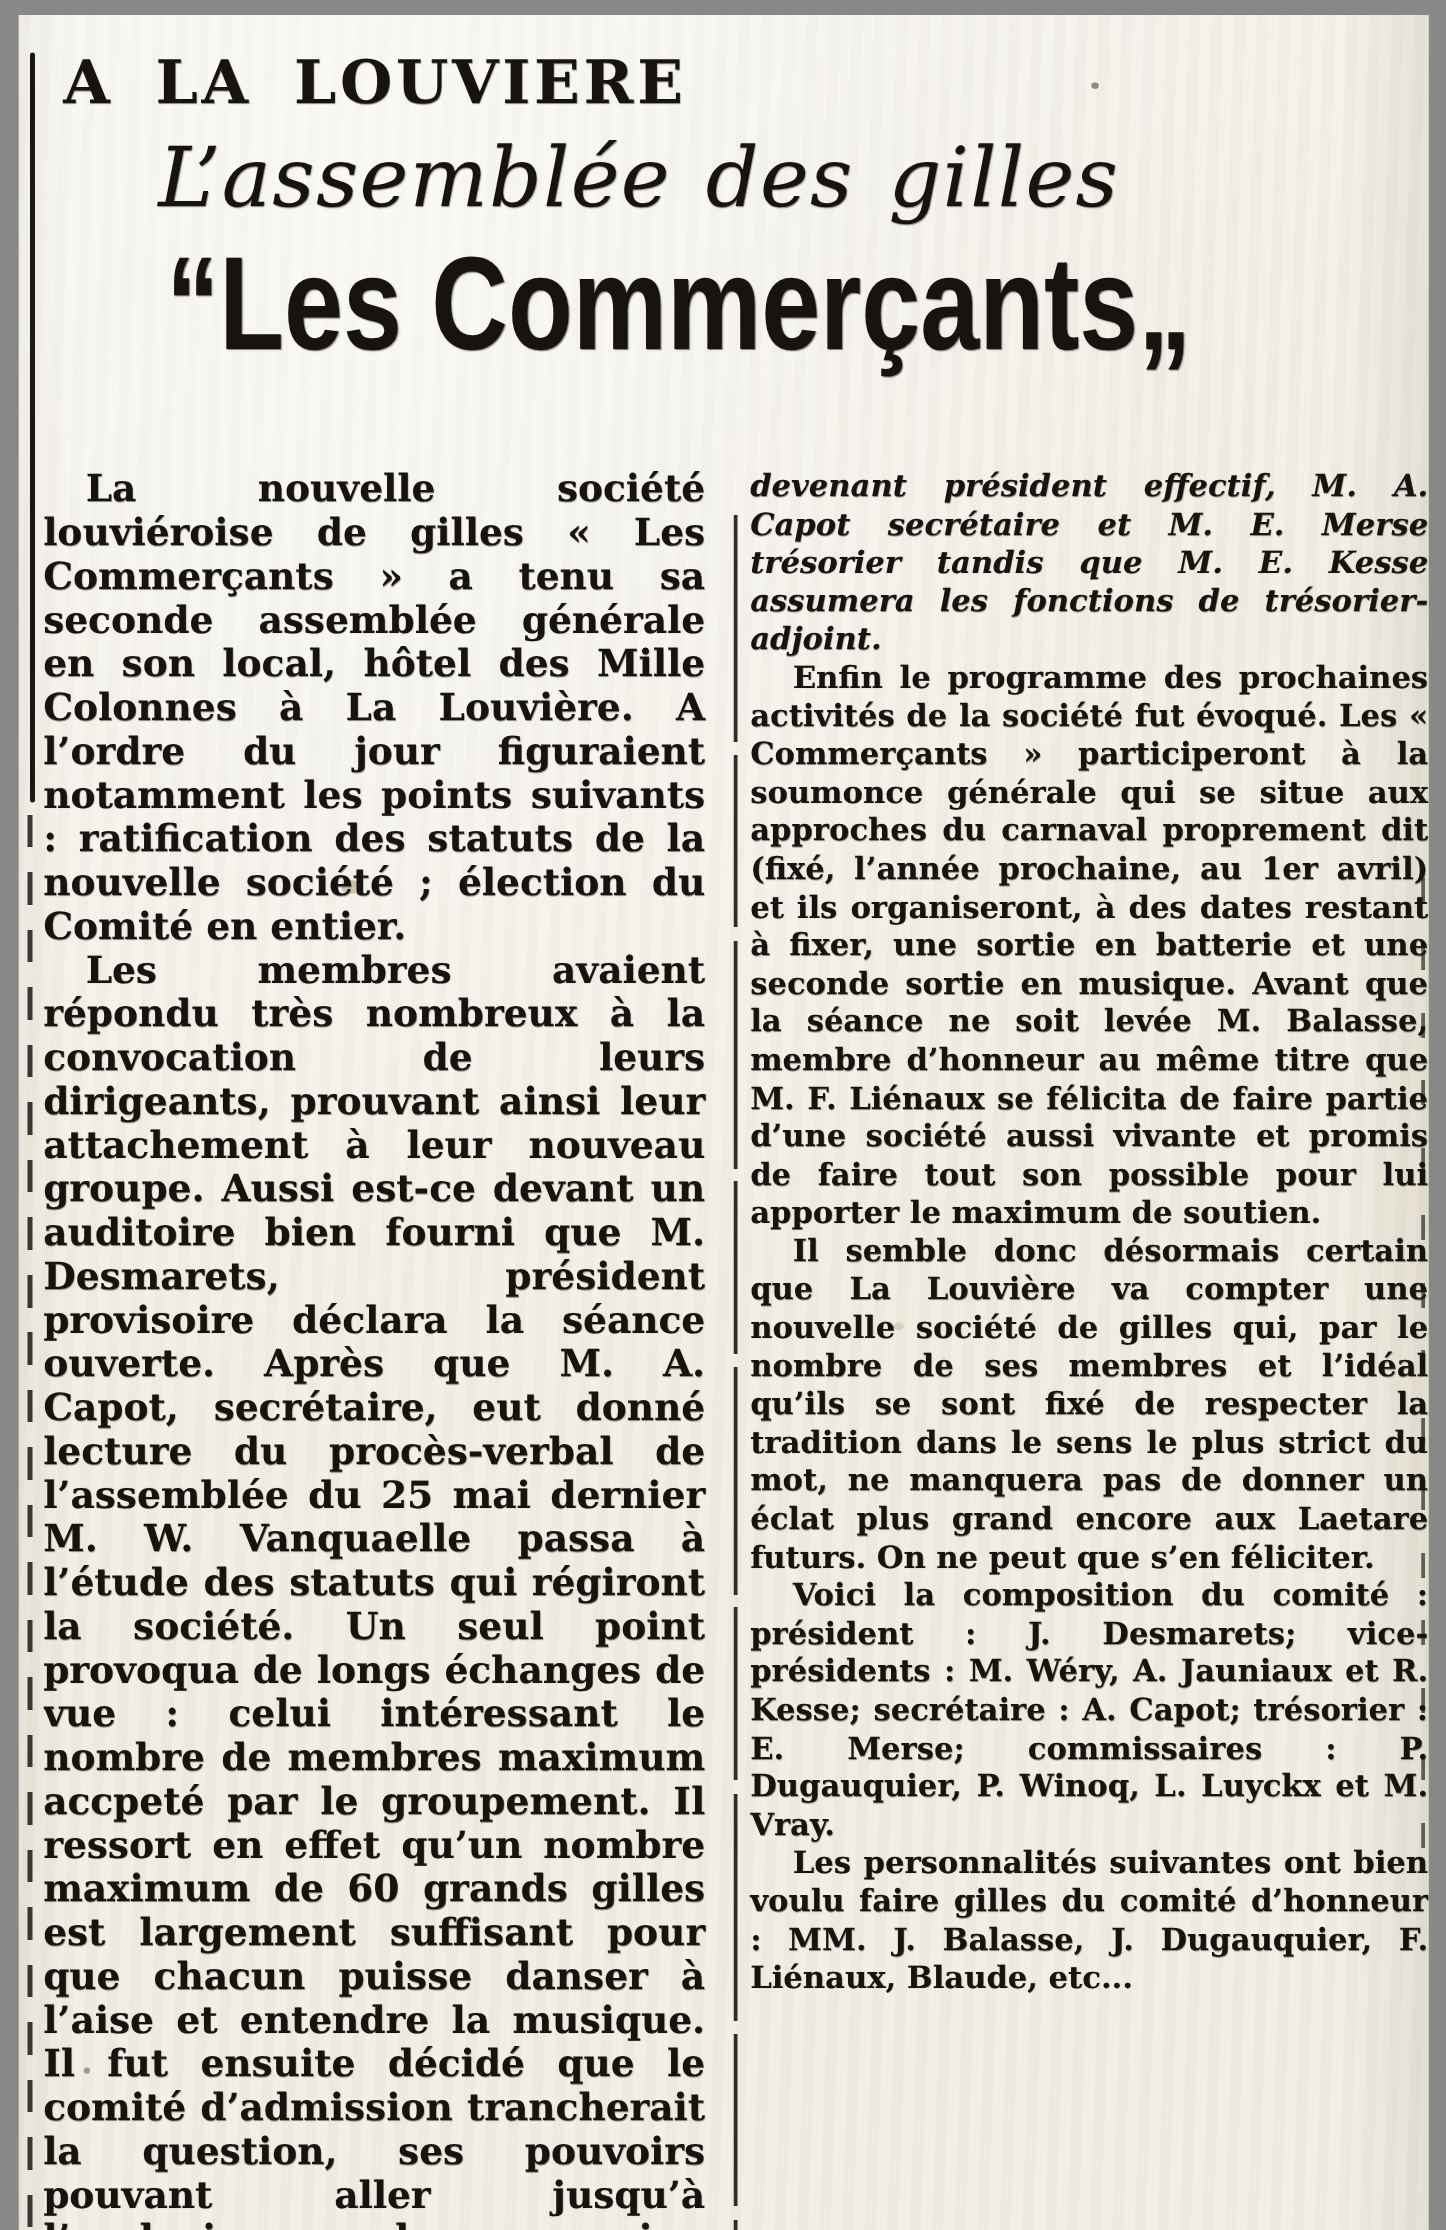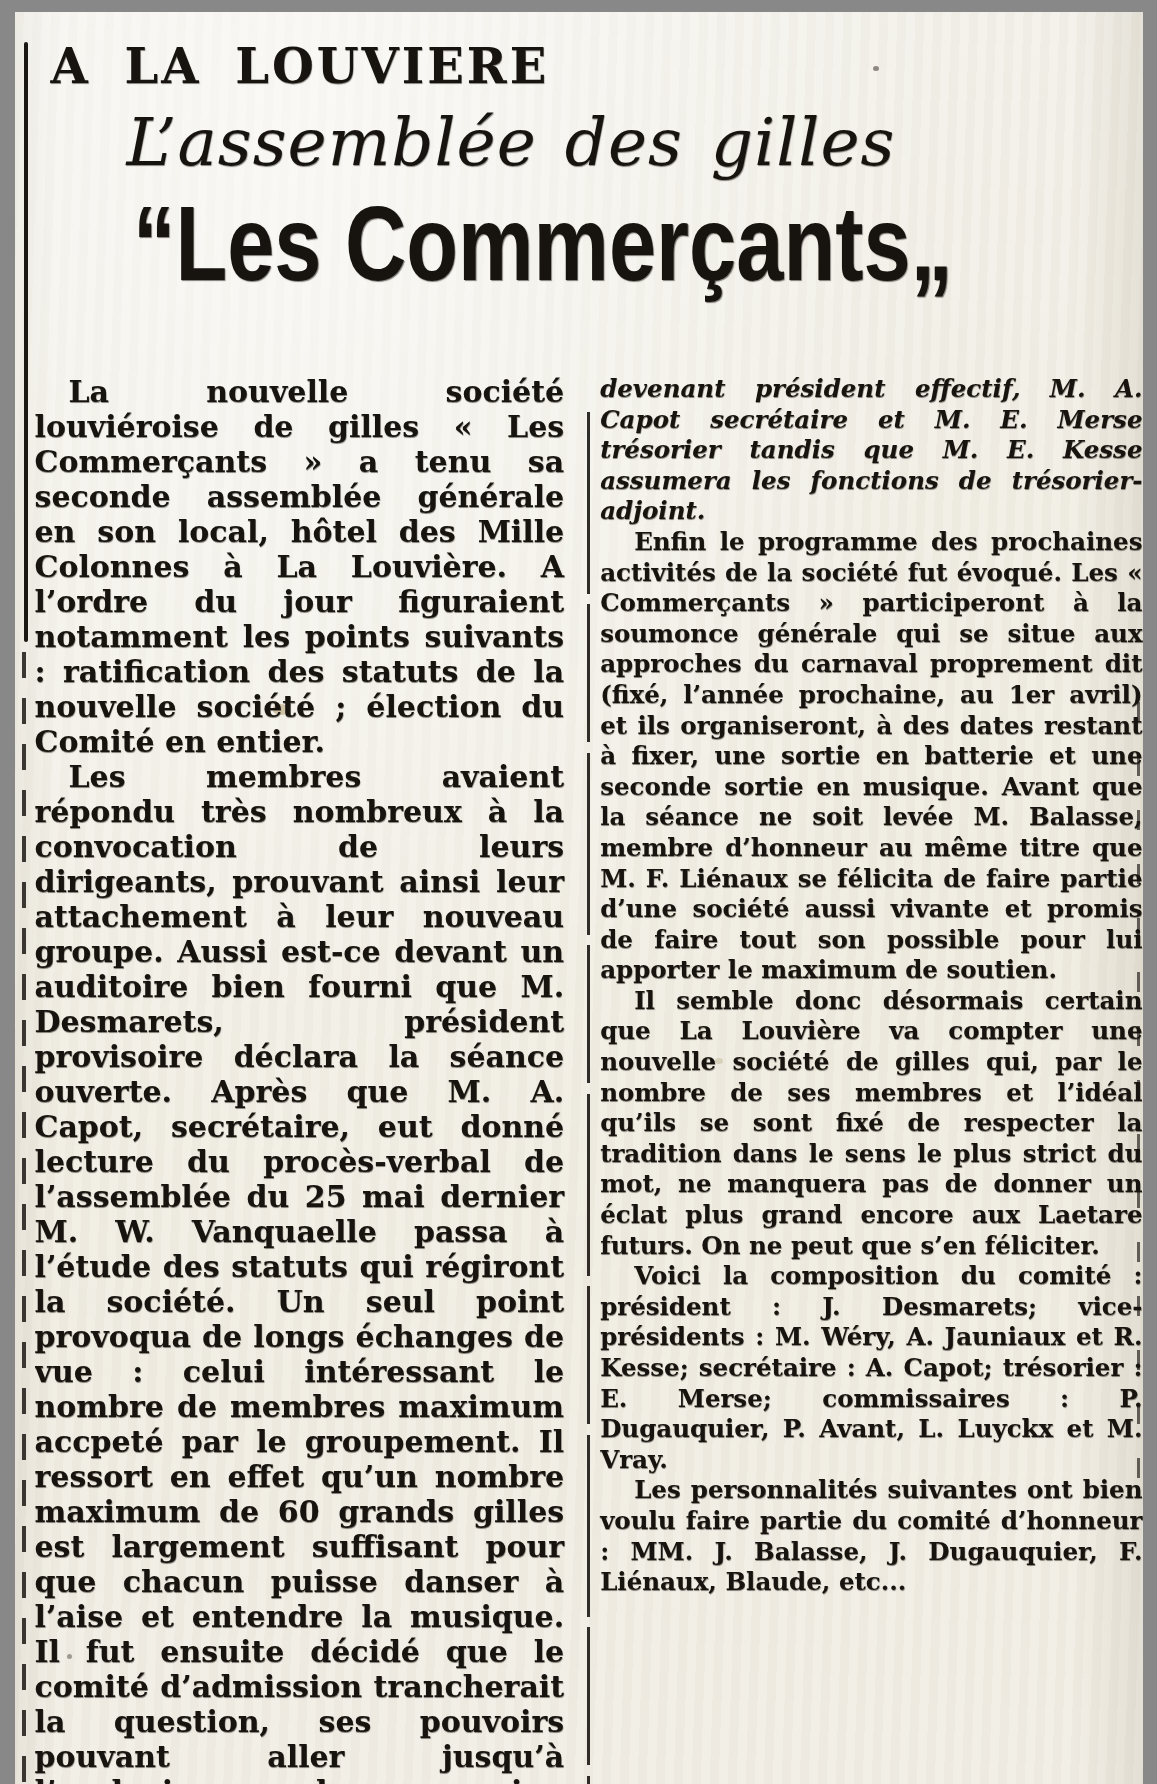--- a/index.html
+++ b/index.html
@@ -112,7 +112,7 @@
       <p class="no-indent">devenant président effectif, M. A. Capot secrétaire et M. E. Merse trésorier tandis que M. E. Kesse assumera les fonctions de trésorier-adjoint.</p>
       <p>Enfin le programme des prochaines activités de la société fut évoqué. Les « Commerçants » participeront à la soumonce générale qui se situe aux approches du carnaval proprement dit (fixé, l’année prochaine, au 1er avril) et ils organiseront, à des dates restant à fixer, une sortie en batterie et une seconde sortie en musique. Avant que la séance ne soit levée M. Balasse, membre d’honneur au même titre que M. F. Liénaux se félicita de faire partie d’une société aussi vivante et promis de faire tout son possible pour lui apporter le maximum de soutien.</p>
       <p>Il semble donc désormais certain que La Louvière va compter une nouvelle société de gilles qui, par le nombre de ses membres et l’idéal qu’ils se sont fixé de respecter la tradition dans le sens le plus strict du mot, ne manquera pas de donner un éclat plus grand encore aux Laetare futurs. On ne peut que s’en féliciter.</p>
-      <p>Voici la composition du comité : président : J. Desmarets; vice-présidents : M. Wéry, A. Jauniaux et R. Kesse; secrétaire : A. Capot; trésorier : E. Merse; commissaires : P. Dugauquier, P. Avant, L. Luyckx et M. Vray.</p>
+      <p>Voici la composition du comité : président : J. Desmarets; vice-présidents : M. Wéry, A. Jauniaux et R. Kesse; secrétaire : A. Capot; trésorier : E. Merse; commissaires : P. Dugauquier, P. Winoq, L. Luyckx et M. Vray.</p>
       <p>Les personnalités suivantes ont bien voulu faire partie du comité d’honneur : MM. J. Balasse, J. Dugauquier, F. Liénaux, Blaude, etc...</p>
     </div>
   </div>

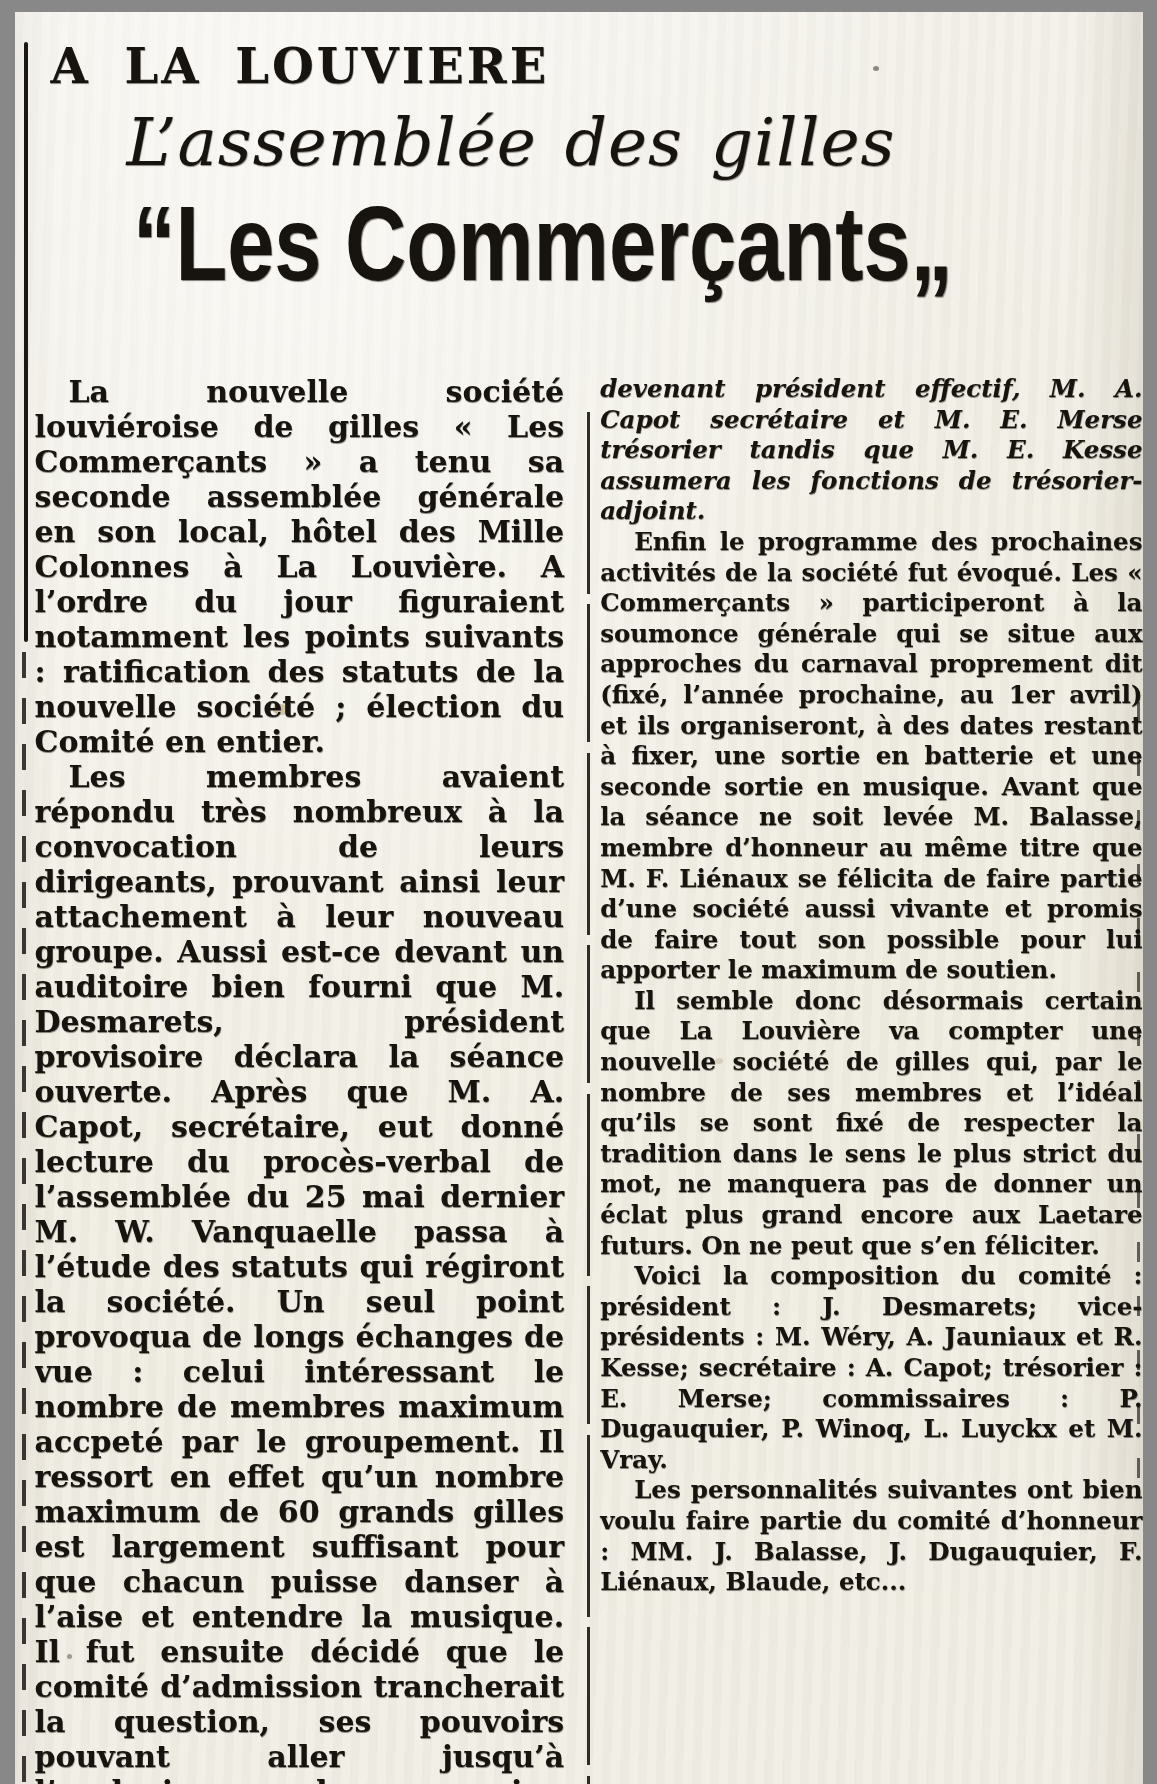--- a/index.html
+++ b/index.html
@@ -113,7 +113,7 @@
       <p>Enfin le programme des prochaines activités de la société fut évoqué. Les « Commerçants » participeront à la soumonce générale qui se situe aux approches du carnaval proprement dit (fixé, l’année prochaine, au 1er avril) et ils organiseront, à des dates restant à fixer, une sortie en batterie et une seconde sortie en musique. Avant que la séance ne soit levée M. Balasse, membre d’honneur au même titre que M. F. Liénaux se félicita de faire partie d’une société aussi vivante et promis de faire tout son possible pour lui apporter le maximum de soutien.</p>
       <p>Il semble donc désormais certain que La Louvière va compter une nouvelle société de gilles qui, par le nombre de ses membres et l’idéal qu’ils se sont fixé de respecter la tradition dans le sens le plus strict du mot, ne manquera pas de donner un éclat plus grand encore aux Laetare futurs. On ne peut que s’en féliciter.</p>
       <p>Voici la composition du comité : président : J. Desmarets; vice-présidents : M. Wéry, A. Jauniaux et R. Kesse; secrétaire : A. Capot; trésorier : E. Merse; commissaires : P. Dugauquier, P. Winoq, L. Luyckx et M. Vray.</p>
-      <p>Les personnalités suivantes ont bien voulu faire partie du comité d’honneur : MM. J. Balasse, J. Dugauquier, F. Liénaux, Blaude, etc...</p>
+      <p>Les personnalités suivantes ont bien voulu faire gilles du comité d’honneur : MM. J. Balasse, J. Dugauquier, F. Liénaux, Blaude, etc...</p>
     </div>
   </div>
 

